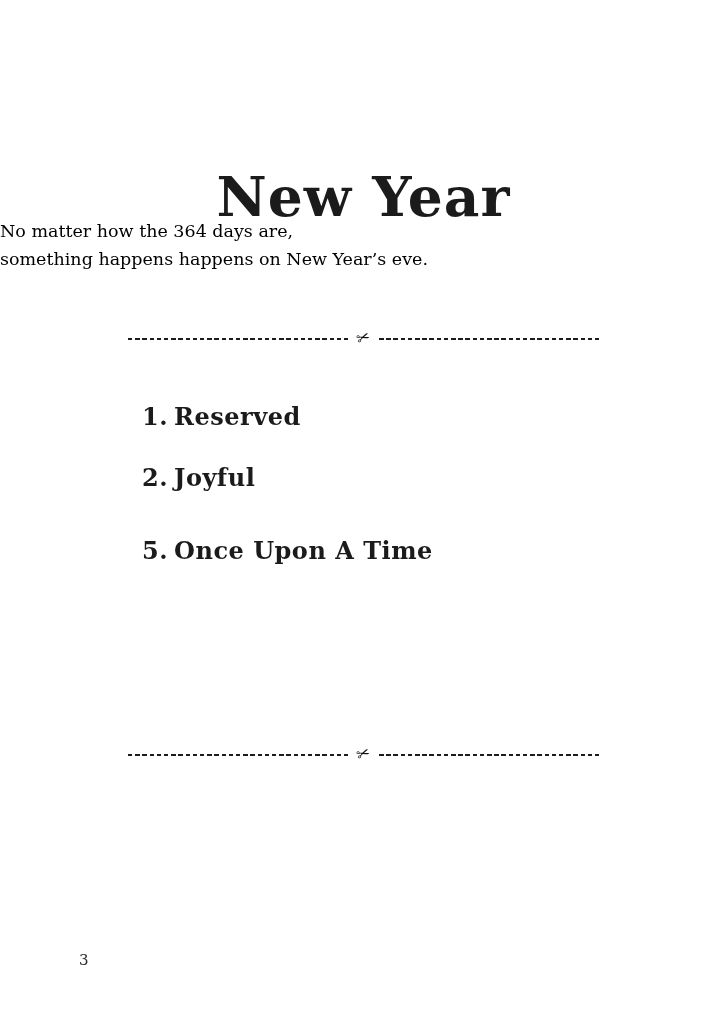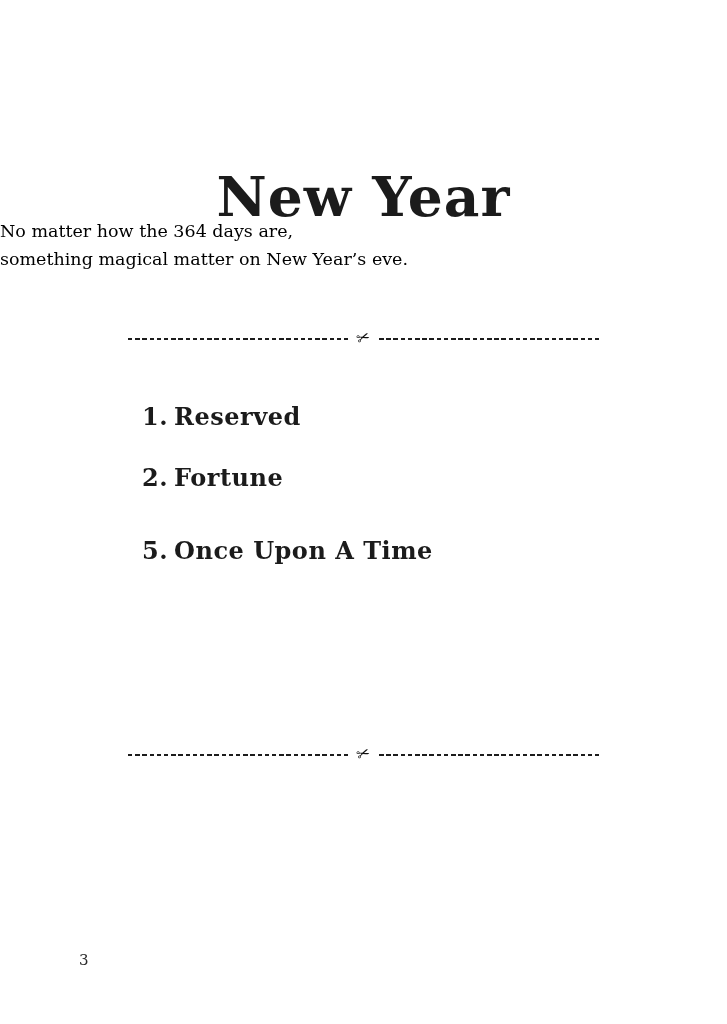--- a/index.html
+++ b/index.html
@@ -107,7 +107,7 @@
 
   <div class="subtitle">
     <div>No matter how the 364 days are,</div>
-    <div>something magical matter on New Year’s eve.</div>
+    <div>something happens happens on New Year’s eve.</div>
   </div>
 
   <div class="divider divider-top">

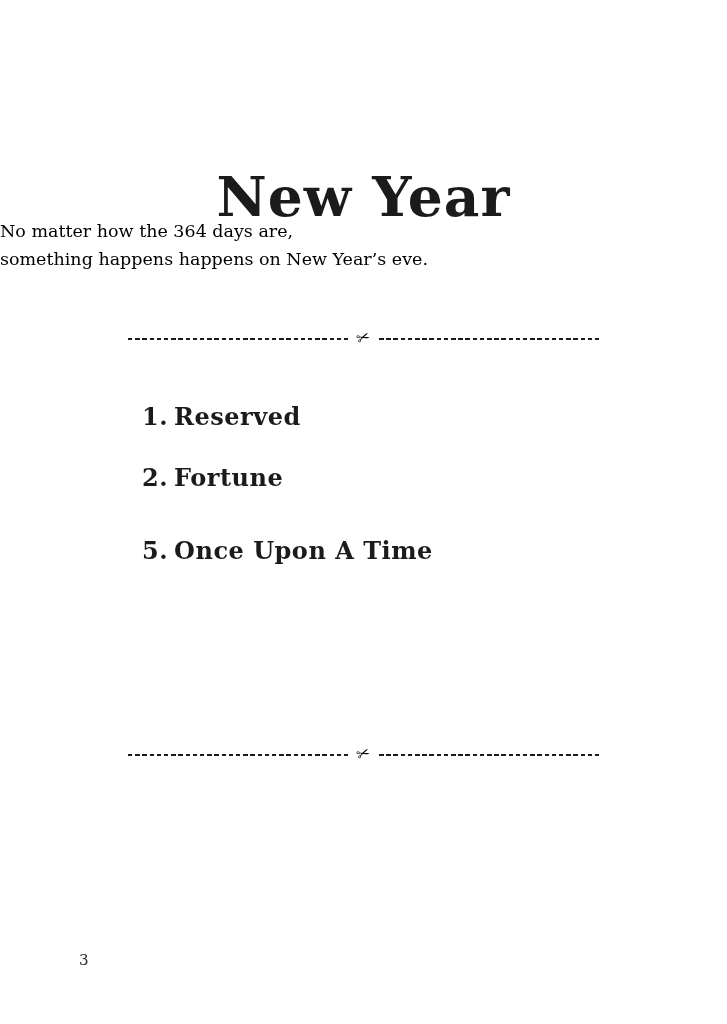--- a/index.html
+++ b/index.html
@@ -121,7 +121,7 @@
       <span class="toc-number">1.</span><span>Reserved</span>
     </div>
     <div class="toc-item">
-      <span class="toc-number">2.</span><span>Fortune</span>
+      <span class="toc-number">2.</span><span>Joyful</span>
     </div>
     <div class="toc-item">
       <span class="toc-number">5.</span><span>Once Upon A Time</span>

